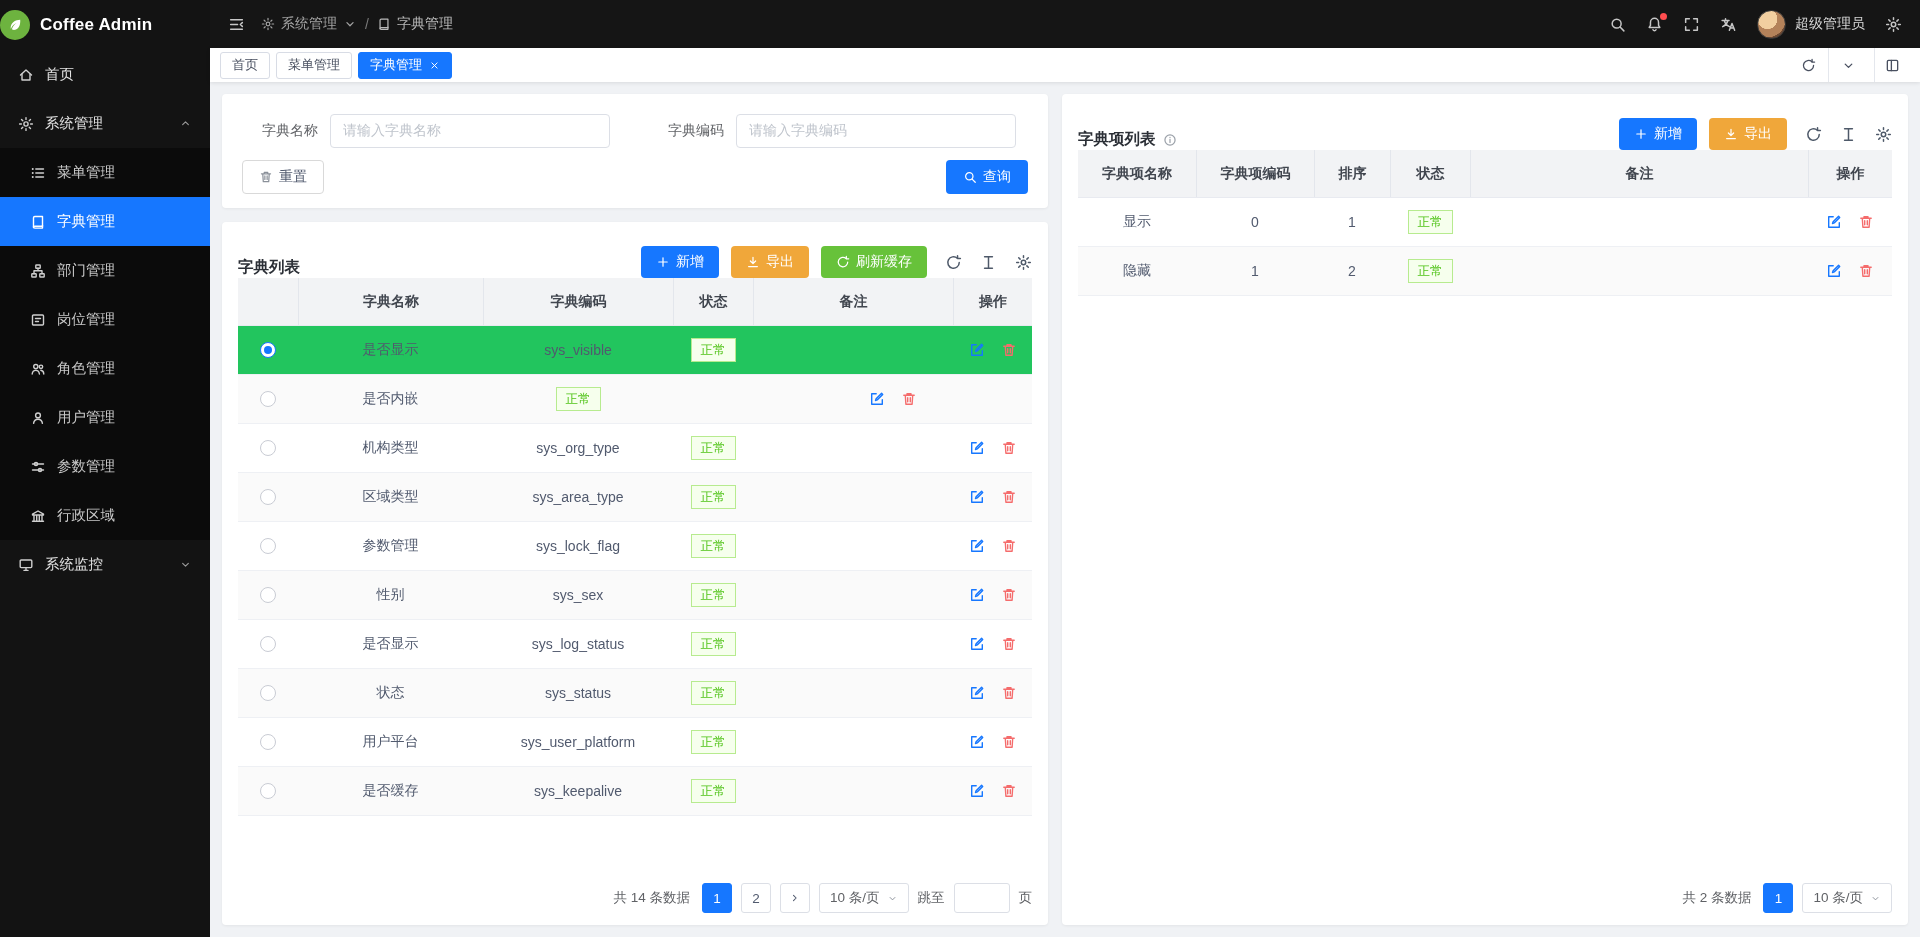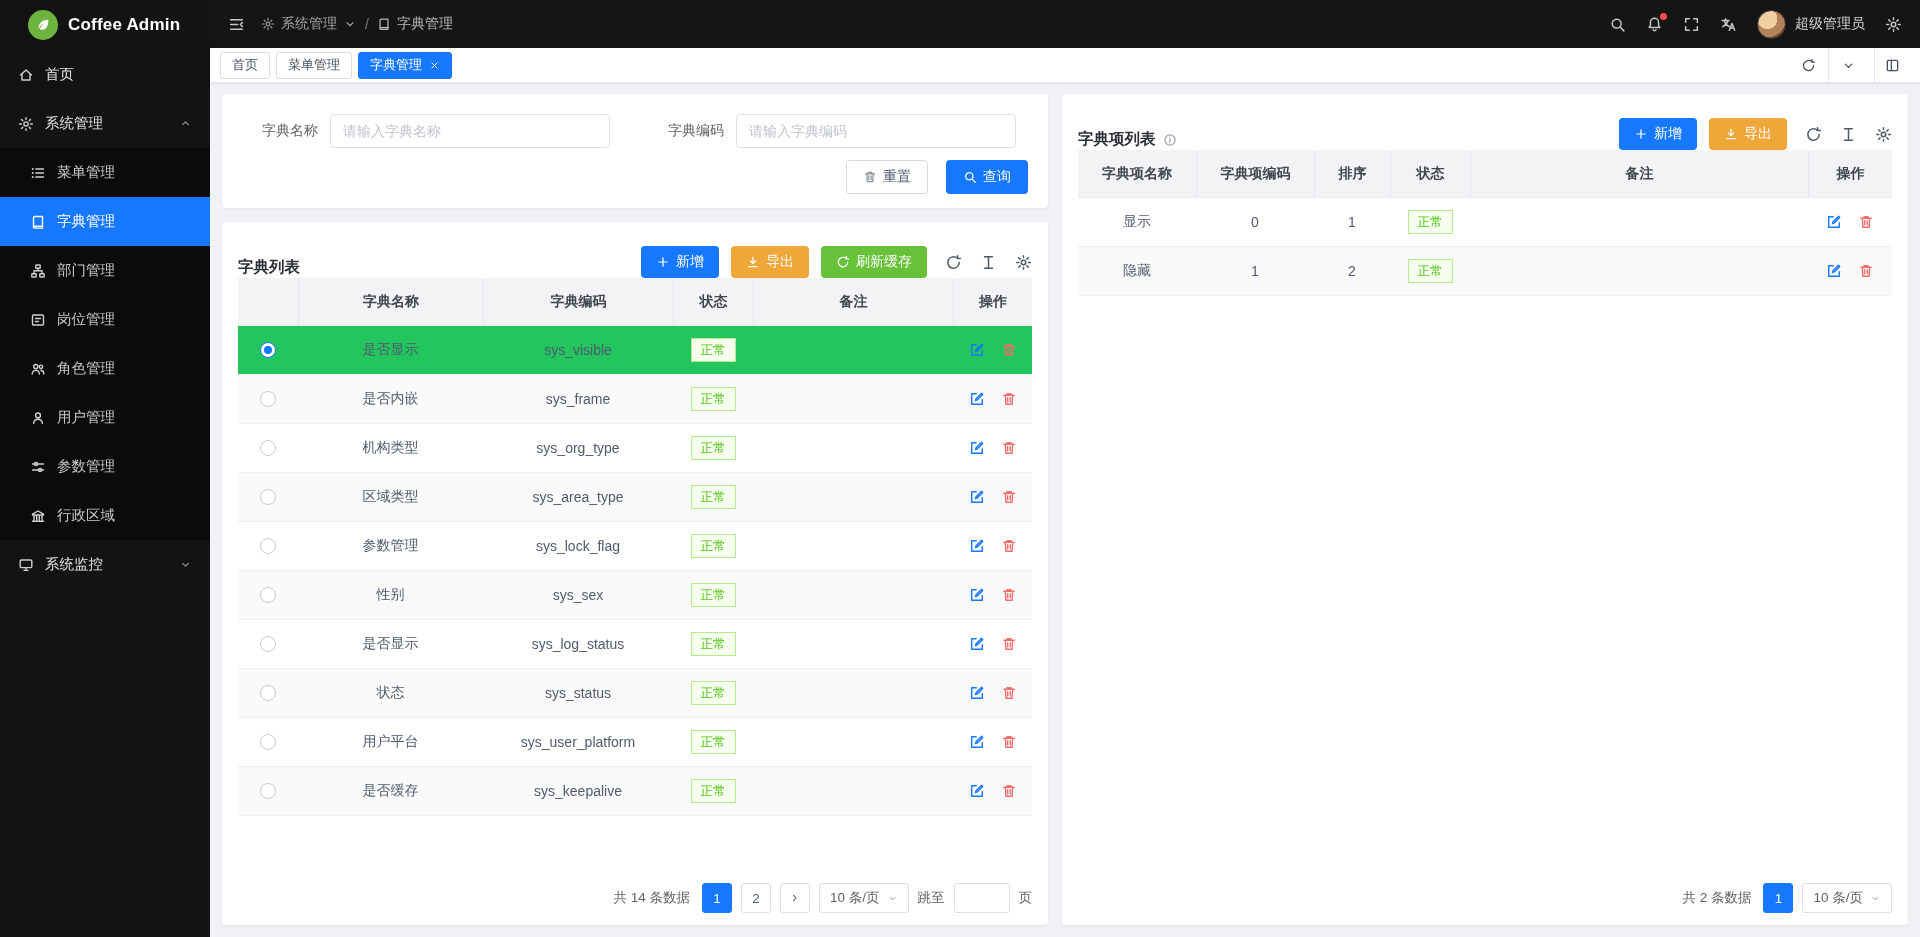--- a/index.html
+++ b/index.html
@@ -11,7 +11,7 @@
 
 
 .sidebar{width:210px;background:#131313;flex-shrink:0;display:flex;flex-direction:column;color:#d8d8d8}
-.logo{height:50px;display:flex;align-items:center;gap:10px;padding:0 28px;flex-shrink:0}
+.logo{height:50px;display:flex;align-items:center;gap:10px;padding:0 0;flex-shrink:0}
 .logo-badge{width:30px;height:30px;border-radius:50%;background:#6db33f;display:flex;align-items:center;justify-content:center;font-size:18px}
 .logo-text{color:#fff;font-weight:bold;font-size:17px;letter-spacing:.2px}
 #side-nav{flex:1;overflow:hidden}

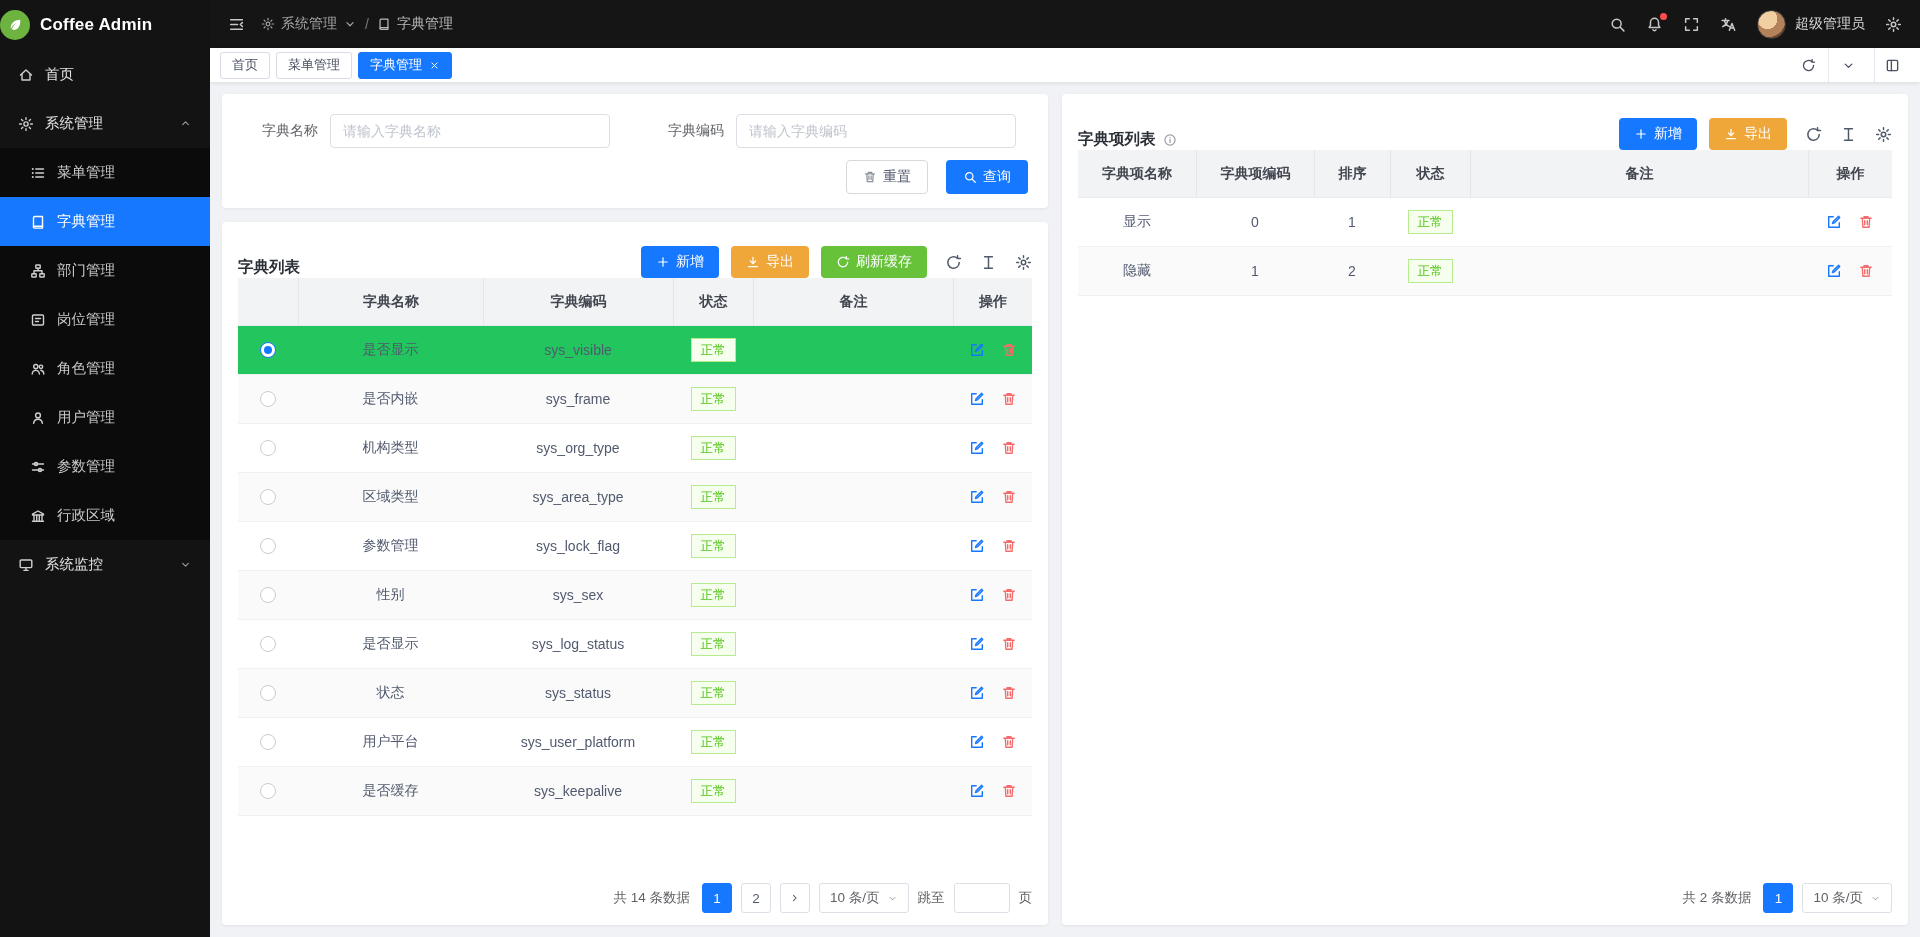--- a/index.html
+++ b/index.html
@@ -60,7 +60,7 @@
 .form-row{display:flex;gap:38px}
 .form-item{display:flex;align-items:center}
 .form-label{width:76px;text-align:right;margin-right:12px;color:#606266;font-size:14px}
-.input{height:34px;width:280px;border:1px solid #dcdfe6;border-radius:4px;padding:0 12px;font-size:14px;color:#333;font-family:Liberation Sans, sans-serif;outline:none}
+.input{height:34px;width:280px;border:1px solid #dcdfe6;border-radius:4px;padding:0 12px;font-size:14px;color:#333;font-family:Liberation Serif, serif;outline:none}
 .input::placeholder{color:#bfc4cc}
 .form-actions{display:flex;justify-content:flex-end;gap:18px;margin-top:12px}
 

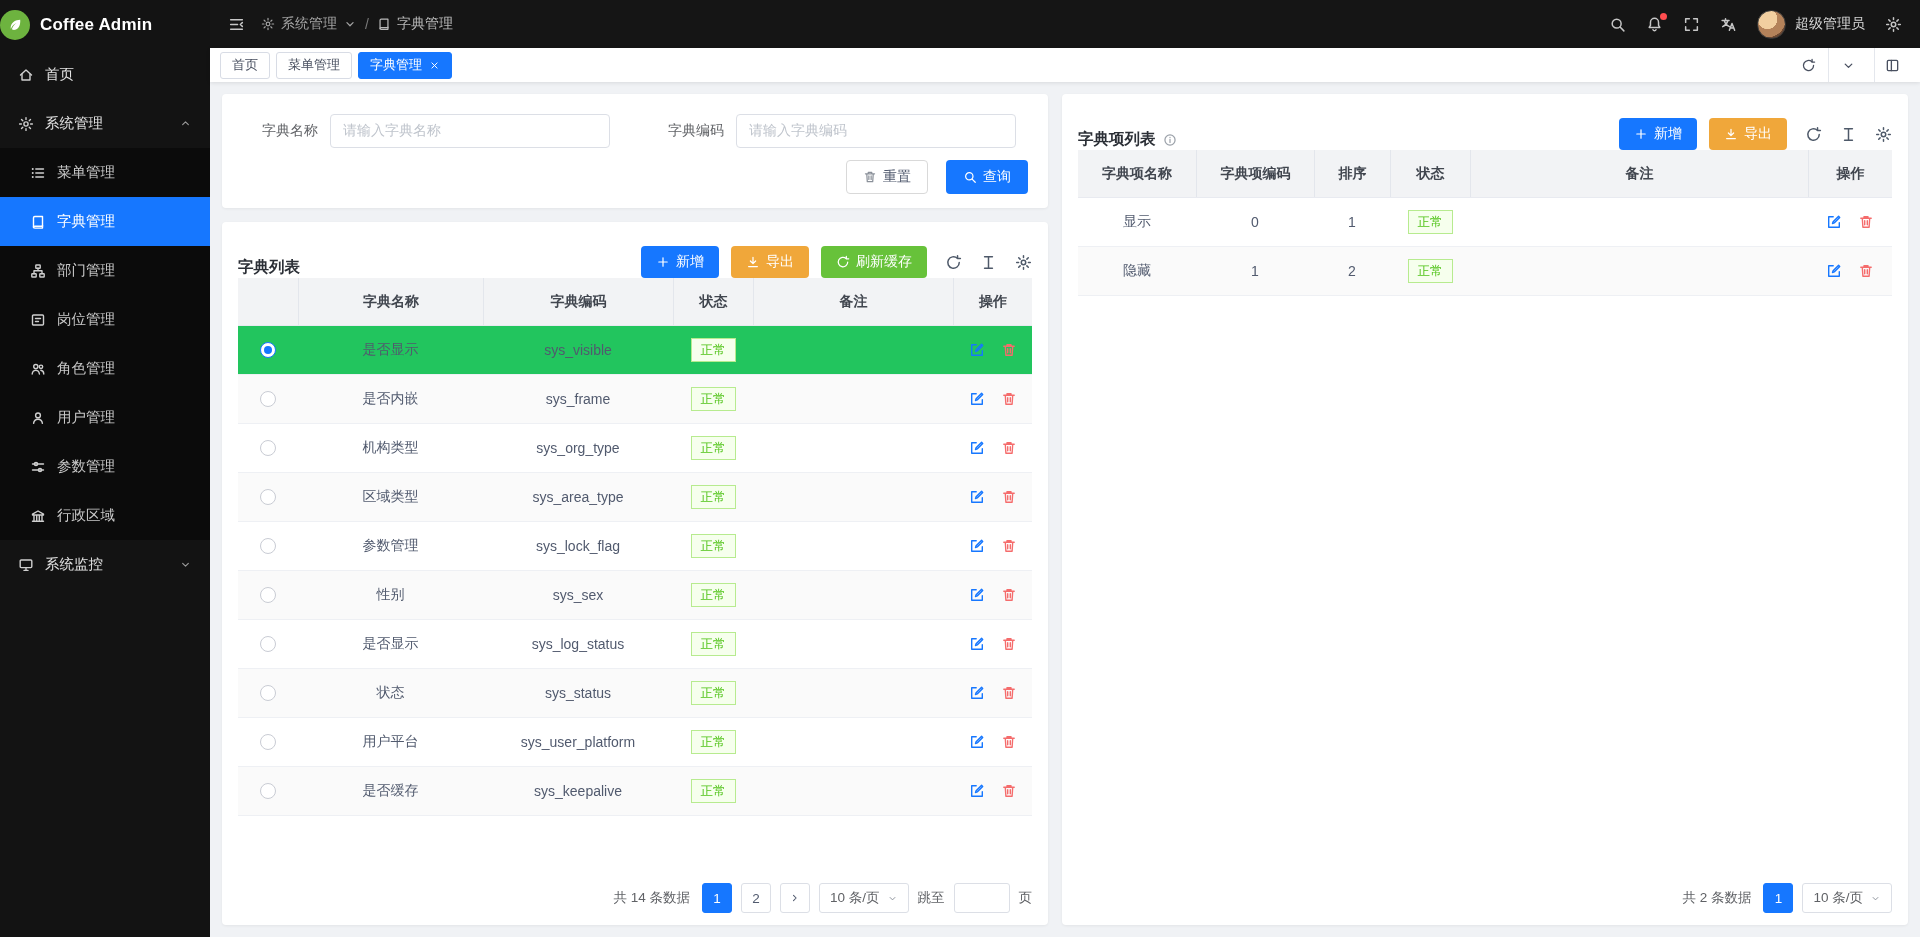--- a/index.html
+++ b/index.html
@@ -62,7 +62,7 @@
 .form-label{width:76px;text-align:right;margin-right:12px;color:#606266;font-size:14px}
 .input{height:34px;width:280px;border:1px solid #dcdfe6;border-radius:4px;padding:0 12px;font-size:14px;color:#333;font-family:Liberation Serif, serif;outline:none}
 .input::placeholder{color:#bfc4cc}
-.form-actions{display:flex;justify-content:flex-end;gap:18px;margin-top:12px}
+.form-actions{display:flex;justify-content:space-between;gap:18px;margin-top:12px}
 
 
 .btn{display:inline-flex;align-items:center;gap:6px;border:1px solid transparent;border-radius:4px;cursor:pointer;font-size:14px;font-family:inherit;white-space:nowrap}

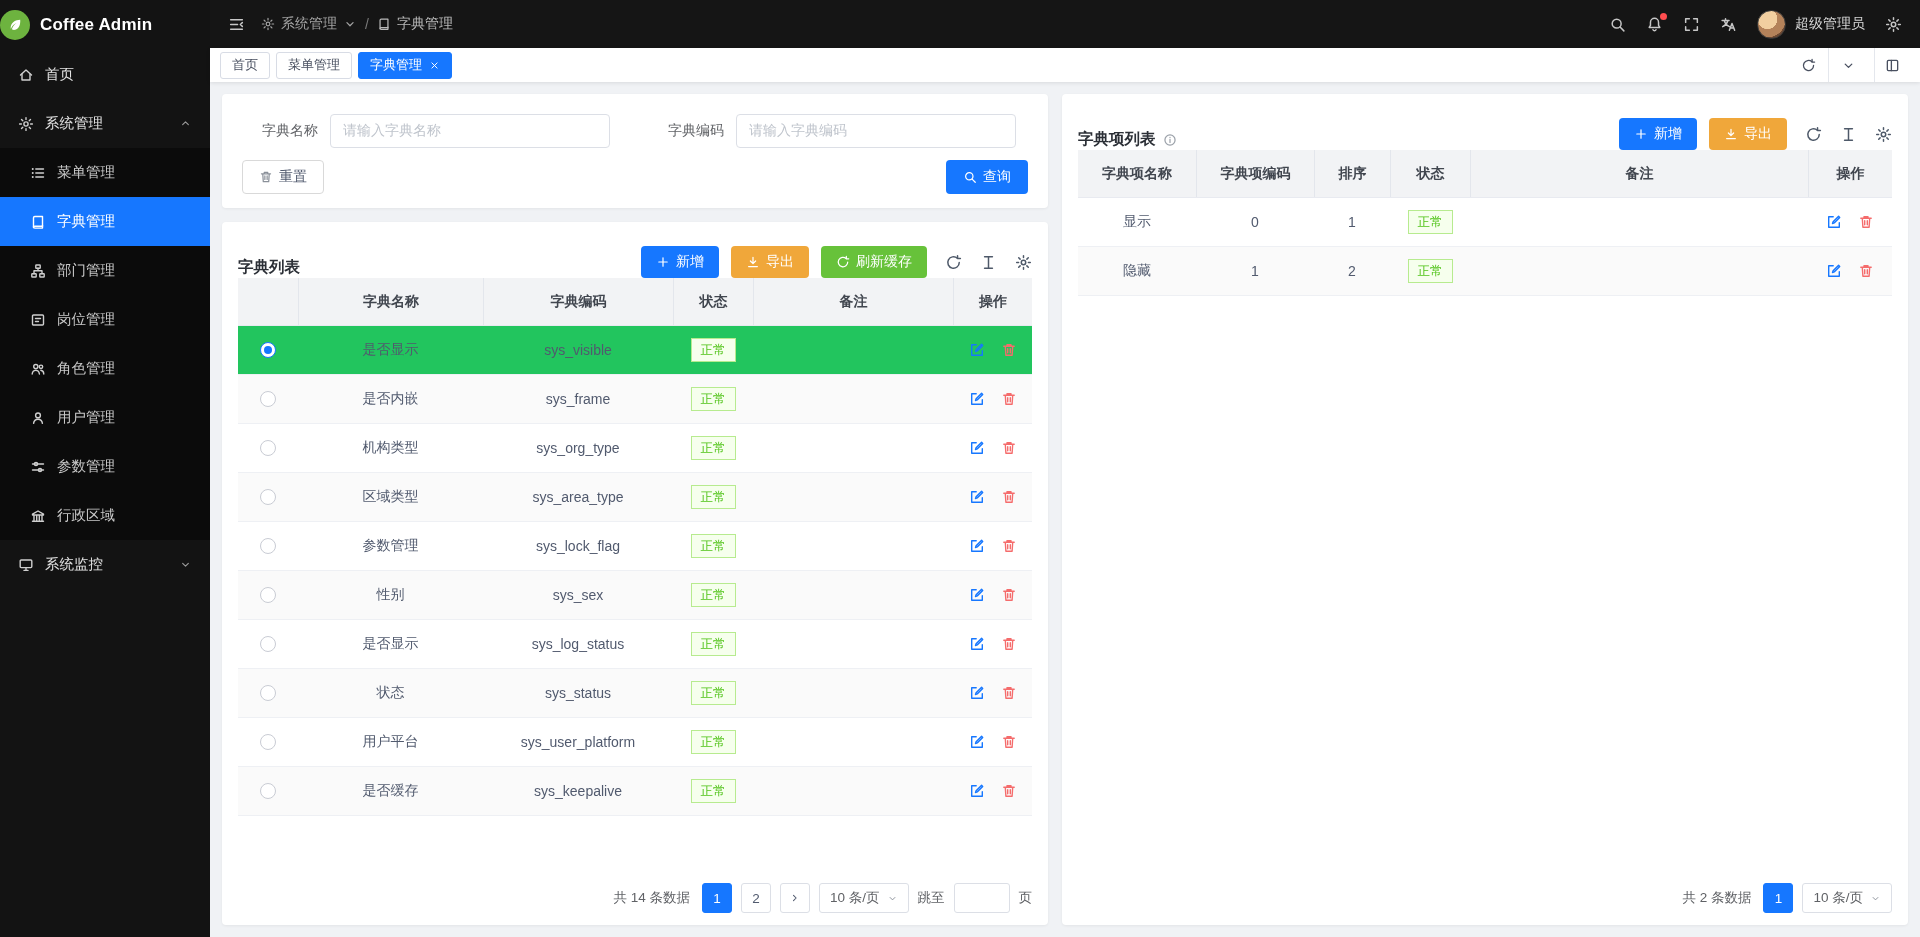--- a/index.html
+++ b/index.html
@@ -483,7 +483,6 @@
                   <span class="radio"></span>
                 </div>
                 <div class="td">是否内嵌</div>
-                <div class="td">sys_frame</div>
                 <div class="td">
                   <span class="badge">正常</span>
                 </div>

